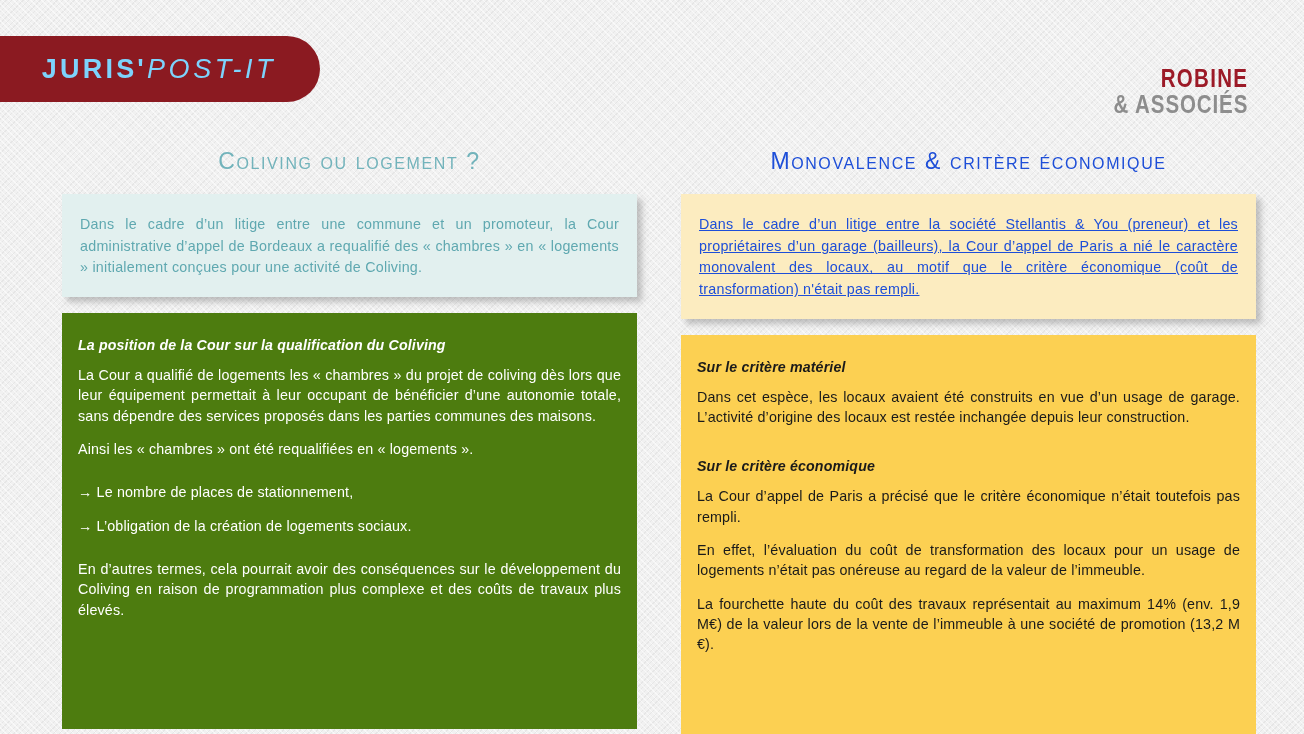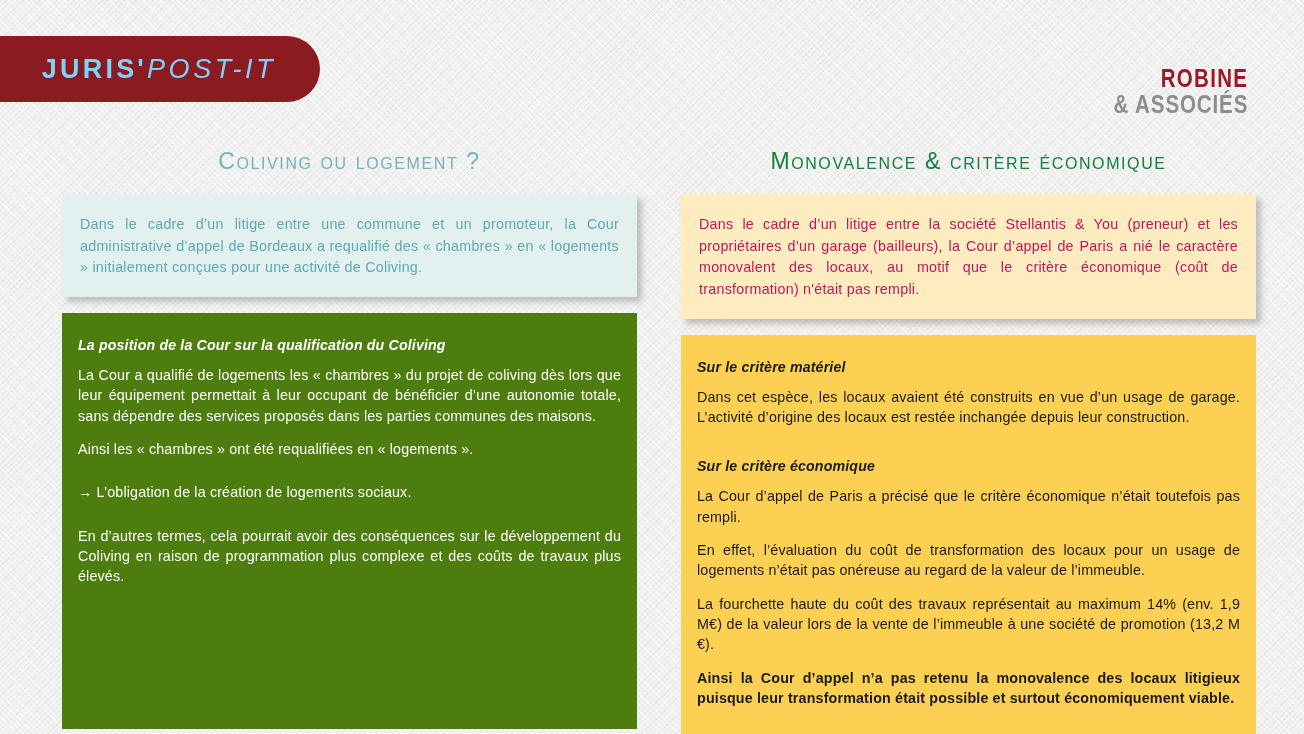--- a/index.html
+++ b/index.html
@@ -102,7 +102,7 @@
     white-space: nowrap;
   }
   .col-left  .col-title { color: #72b3bb; }
-  .col-right .col-title { color: #15803d; }
+  .col-right .col-title { color: #1d4ed8; }
 
   
   .intro-box {

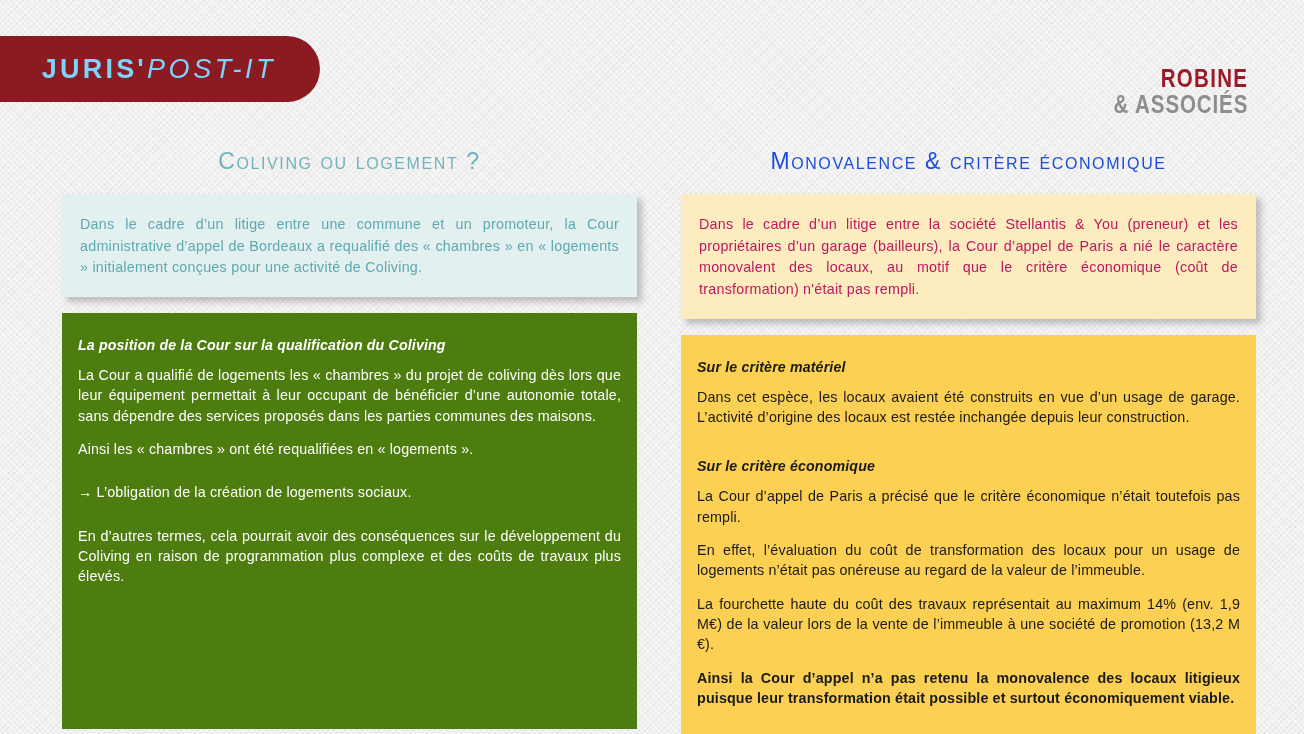--- a/index.html
+++ b/index.html
@@ -122,8 +122,9 @@
   }
   .col-right .intro-box {
     background: #fcecc0;
-    color: #be185d;
+    color: #1d4ed8;
     min-height: 95px;
+    text-decoration: underline;
   }
 
   

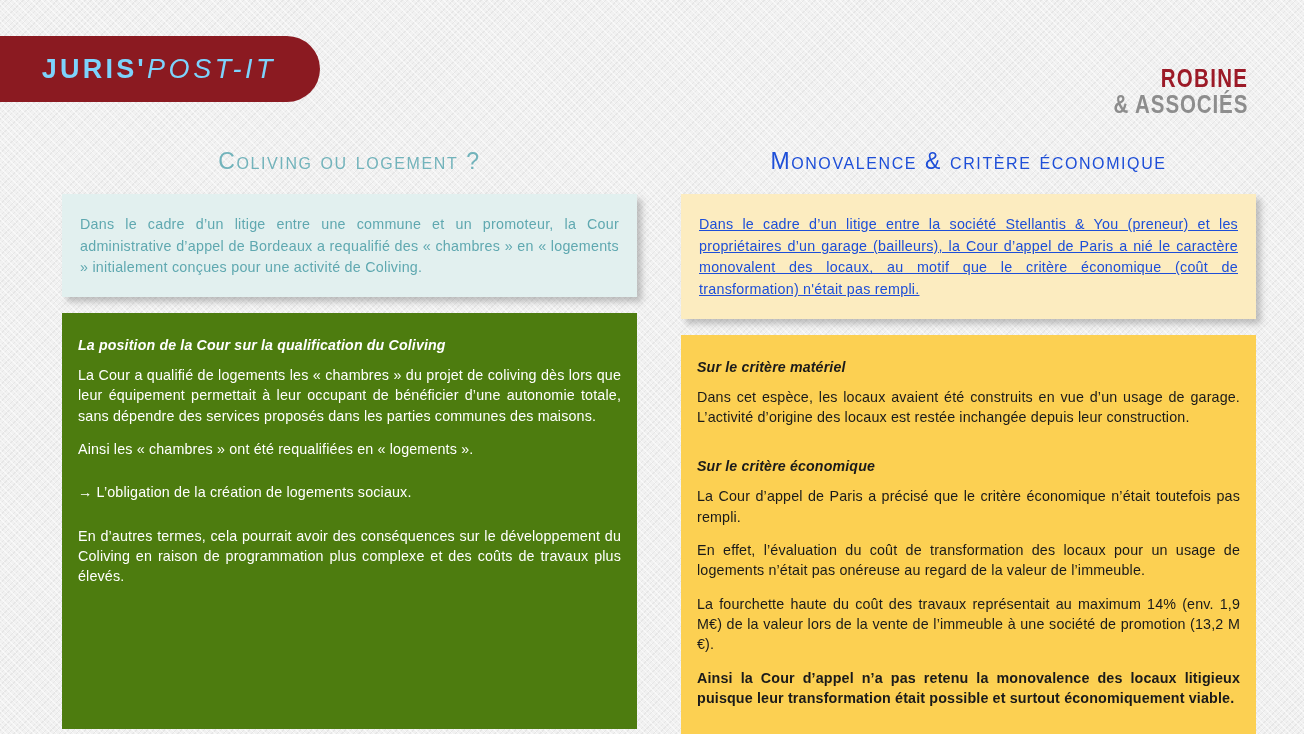--- a/index.html
+++ b/index.html
@@ -194,6 +194,7 @@
 
       <div class="spacer-sm"></div>
 
+      <div class="para arrow">→ Le nombre de places de stationnement,</div>
       <div class="para arrow">→ L’obligation de la création de logements sociaux.</div>
 
       <div class="spacer-sm"></div>

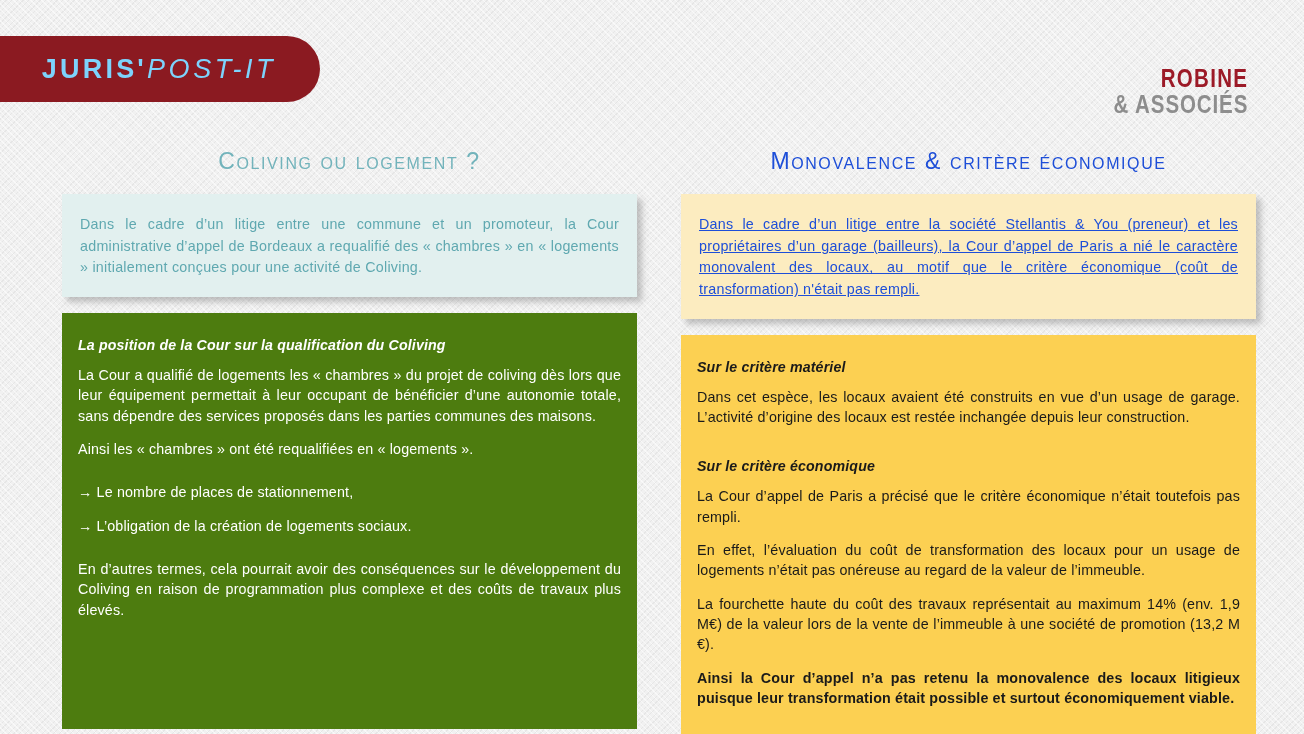--- a/index.html
+++ b/index.html
@@ -221,7 +221,6 @@
       <div class="para">En effet, l’évaluation du coût de transformation des locaux pour un usage de logements n’était pas onéreuse au regard de la valeur de l’immeuble.</div>
       <div class="para">La fourchette haute du coût des travaux représentait au maximum 14% (env. 1,9 M€) de la valeur lors de la vente de l’immeuble à une société de promotion (13,2 M €).</div>
 
-      <div class="para bold">Ainsi la Cour d’appel n’a pas retenu la monovalence des locaux litigieux puisque leur transformation était possible et surtout économiquement viable.</div>
 
     </div>
   </div>

